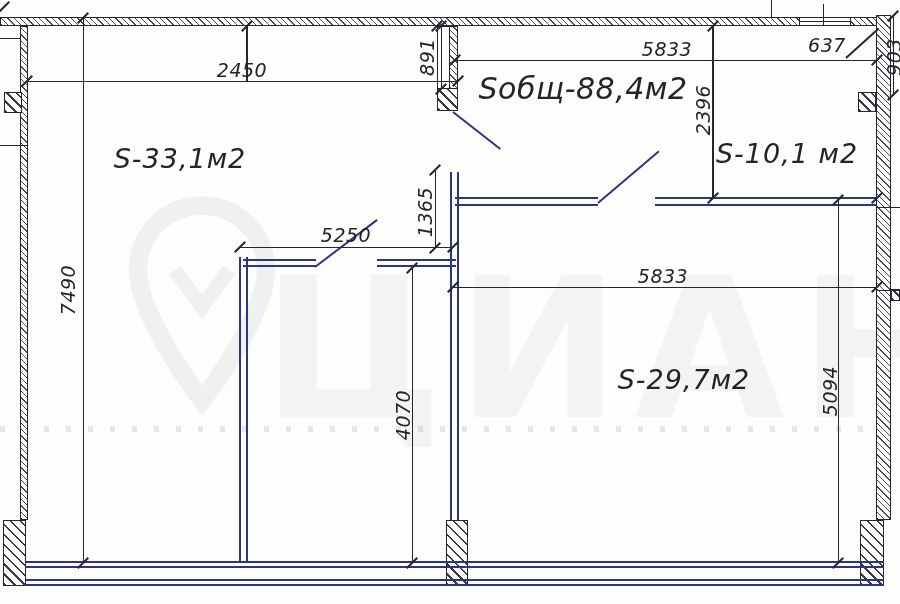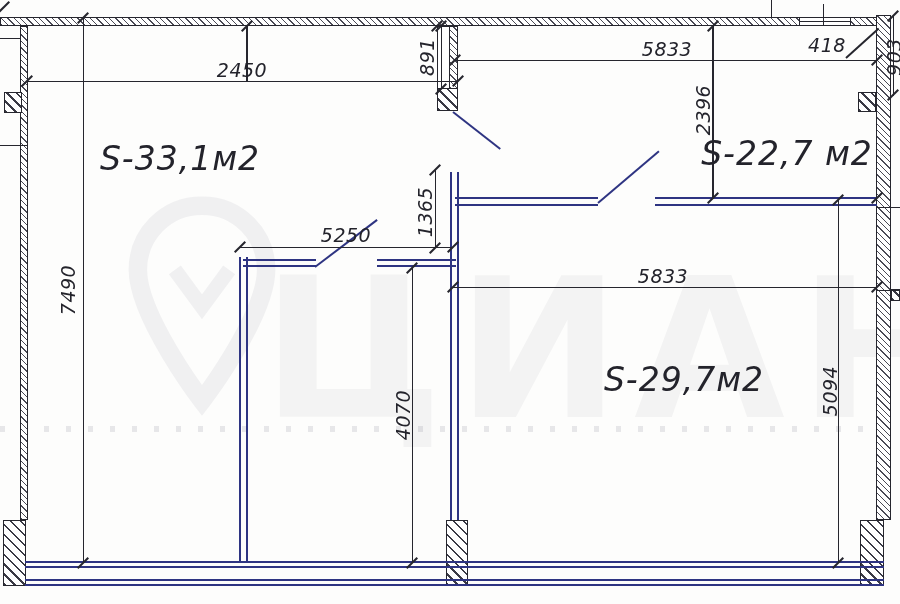--- a/index.html
+++ b/index.html
@@ -127,7 +127,7 @@
   <div class="abs ctext" style="left:242px;top:70px;">2450</div>
   <div class="abs ctext vrot" style="left:427px;top:57px;">891</div>
   <div class="abs ctext" style="left:667px;top:49px;">5833</div>
-  <div class="abs ctext" style="left:827px;top:45px;">418</div>
+  <div class="abs ctext" style="left:827px;top:45px;">637</div>
   <div class="abs ctext vrot" style="left:894px;top:57px;">903</div>
   <div class="abs ctext vrot" style="left:703px;top:110px;">2396</div>
   <div class="abs ctext vrot" style="left:425px;top:212px;">1365</div>

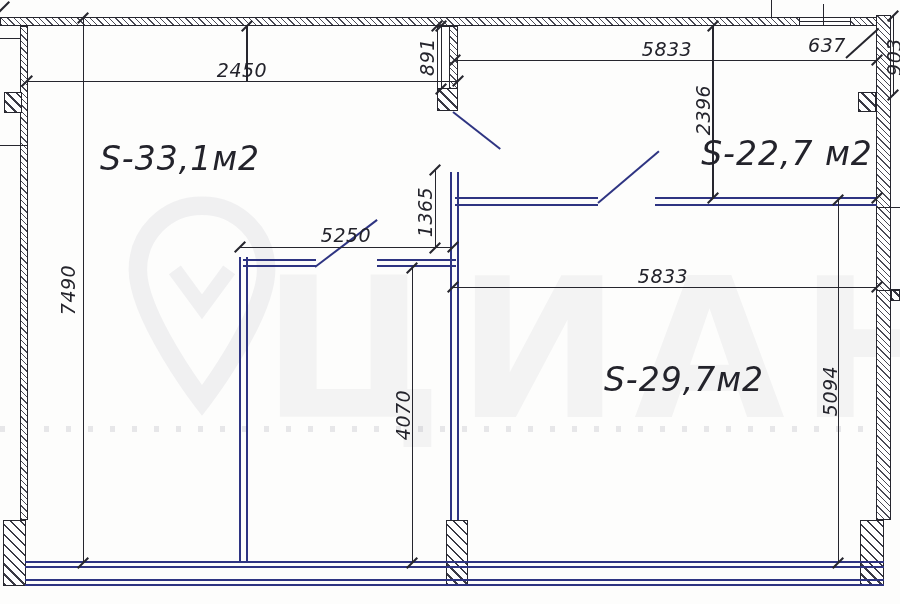--- a/index.html
+++ b/index.html
@@ -137,6 +137,7 @@
   <div class="abs ctext vrot" style="left:403px;top:415px;">4070</div>
   <div class="abs ctext vrot" style="left:830px;top:391px;">5094</div>
 
+  <div class="abs ctext big" style="left:583px;top:88px;">Sобщ-88,4м2</div>
   <div class="abs ctext room" style="left:180px;top:158px;">S-33,1м2</div>
   <div class="abs ctext room" style="left:787px;top:153px;">S-22,7 м2</div>
   <div class="abs ctext room" style="left:684px;top:379px;">S-29,7м2</div>

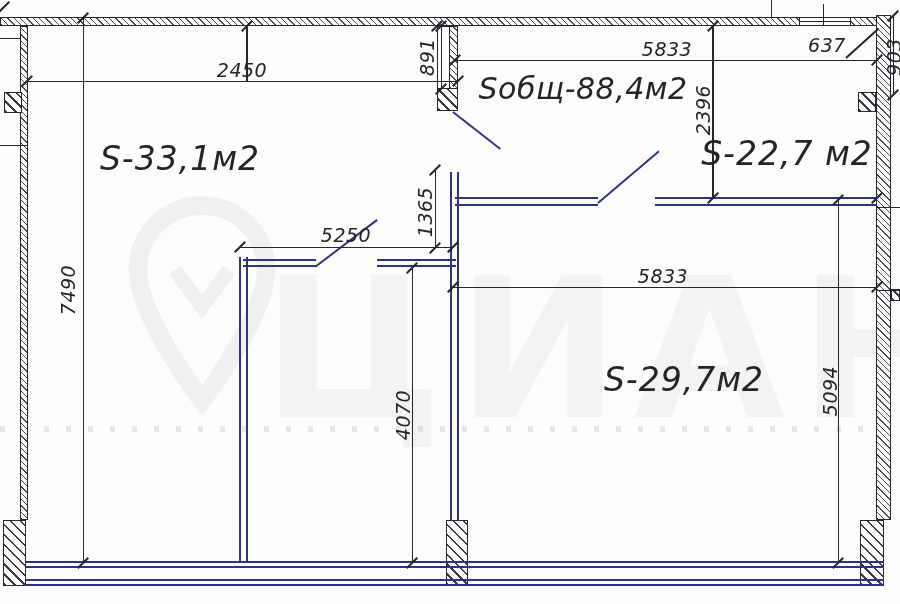--- a/index.html
+++ b/index.html
@@ -24,7 +24,7 @@
   .ctext{transform:translate(-50%,-50%);white-space:nowrap;color:#23232b;
          font-style:italic;font-size:19px;letter-spacing:.5px;}
   .ctext.vrot{transform:translate(-50%,-50%) rotate(-90deg);}
-  .room{font-size:33px;letter-spacing:1px;}
+  .room{font-size:27px;letter-spacing:1px;}
   .big{font-size:30px;}
   
   .wm-text{color:rgba(70,70,95,0.055);font-weight:bold;font-size:195px;letter-spacing:14px;

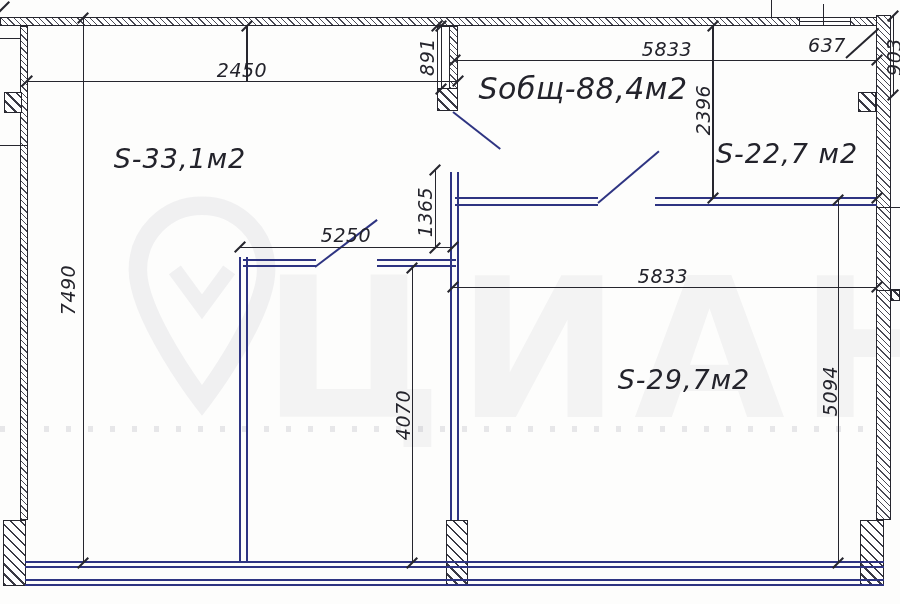--- a/index.html
+++ b/index.html
@@ -139,7 +139,7 @@
 
   <div class="abs ctext big" style="left:583px;top:88px;">Sобщ-88,4м2</div>
   <div class="abs ctext room" style="left:180px;top:158px;">S-33,1м2</div>
-  <div class="abs ctext room" style="left:787px;top:153px;">S-22,7 м2</div>
+  <div class="abs ctext room" style="left:787px;top:153px;">S-10,1 м2</div>
   <div class="abs ctext room" style="left:684px;top:379px;">S-29,7м2</div>
 
 </div>

